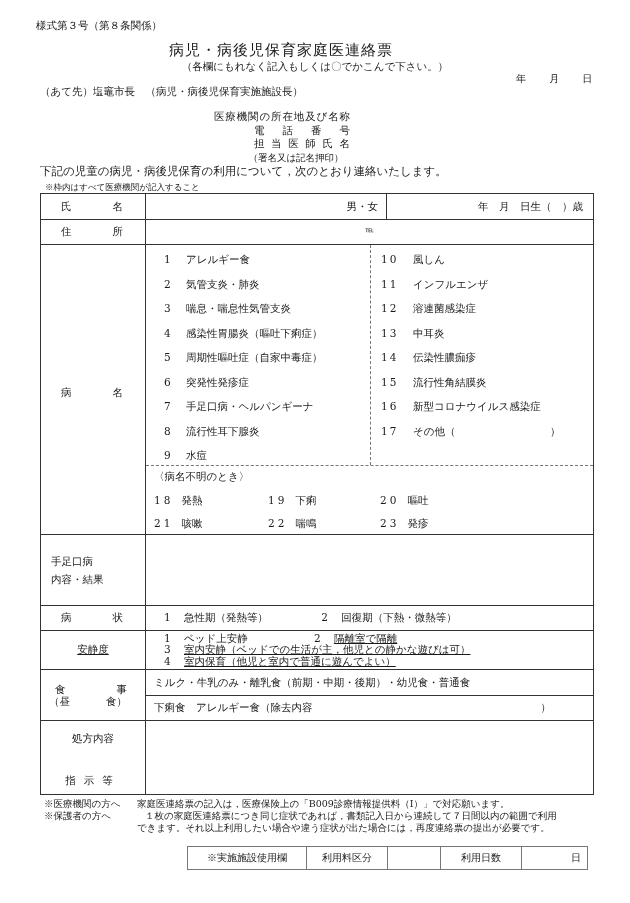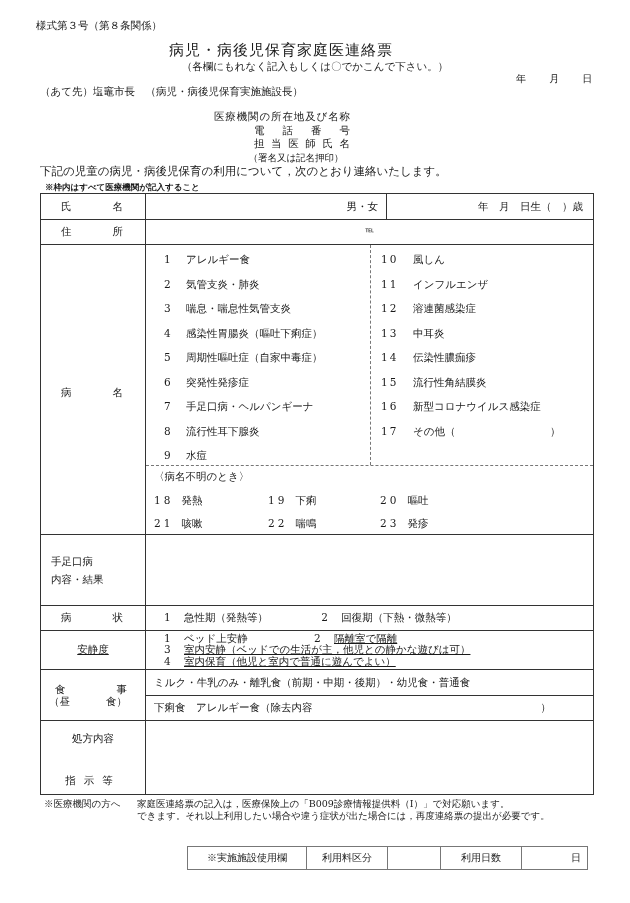--- a/index.html
+++ b/index.html
@@ -20,7 +20,7 @@
   .inst-phone { padding-left: 40px; }
   .inst-doctor { padding-left: 40px; }
   .intro { left: 40px; top: 164px; font-size: 11.5px; }
-  .note-top { left: 45px; top: 182px; font-size: 8.5px; font-weight: bold; }
+  .note-top { left: 45px; top: 182px; font-size: 8.5px; }
 
   table.main {
     position: absolute; left: 40px; top: 193px; width: 554px;

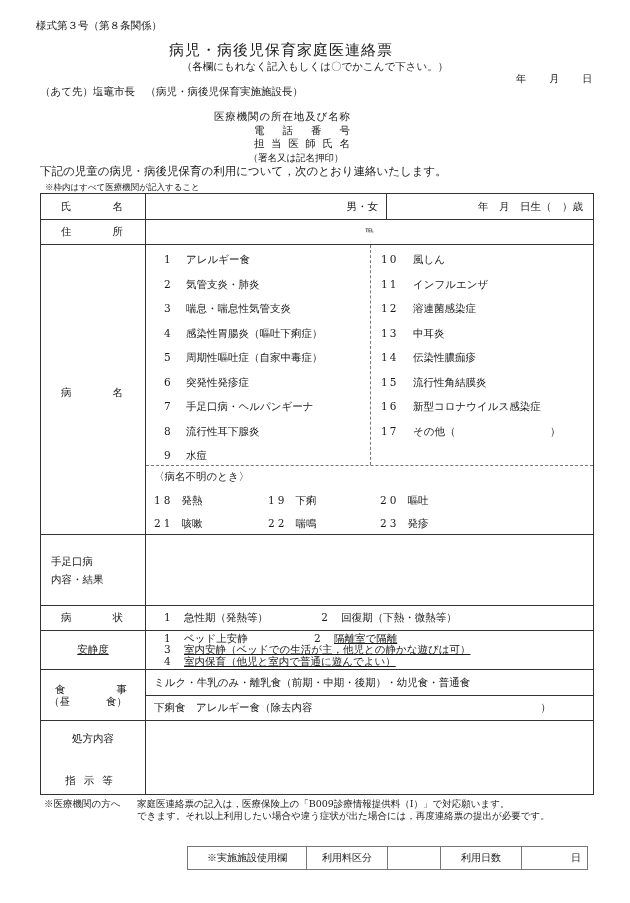--- a/index.html
+++ b/index.html
@@ -234,6 +234,10 @@
       <span>家庭医連絡票の記入は，医療保険上の「B009診療情報提供料（Ⅰ）」で対応願います。</span>
   </div>
   <div class="row">
+    <span class="head">※保護者の方へ</span>
+      <span class="body2">１枚の家庭医連絡票につき同じ症状であれば，書類記入日から連続して７日間以内の範囲で利用</span>
+  </div>
+  <div class="row">
     <span class="head"></span>
       <span>できます。それ以上利用したい場合や違う症状が出た場合には，再度連絡票の提出が必要です。</span>
   </div>

